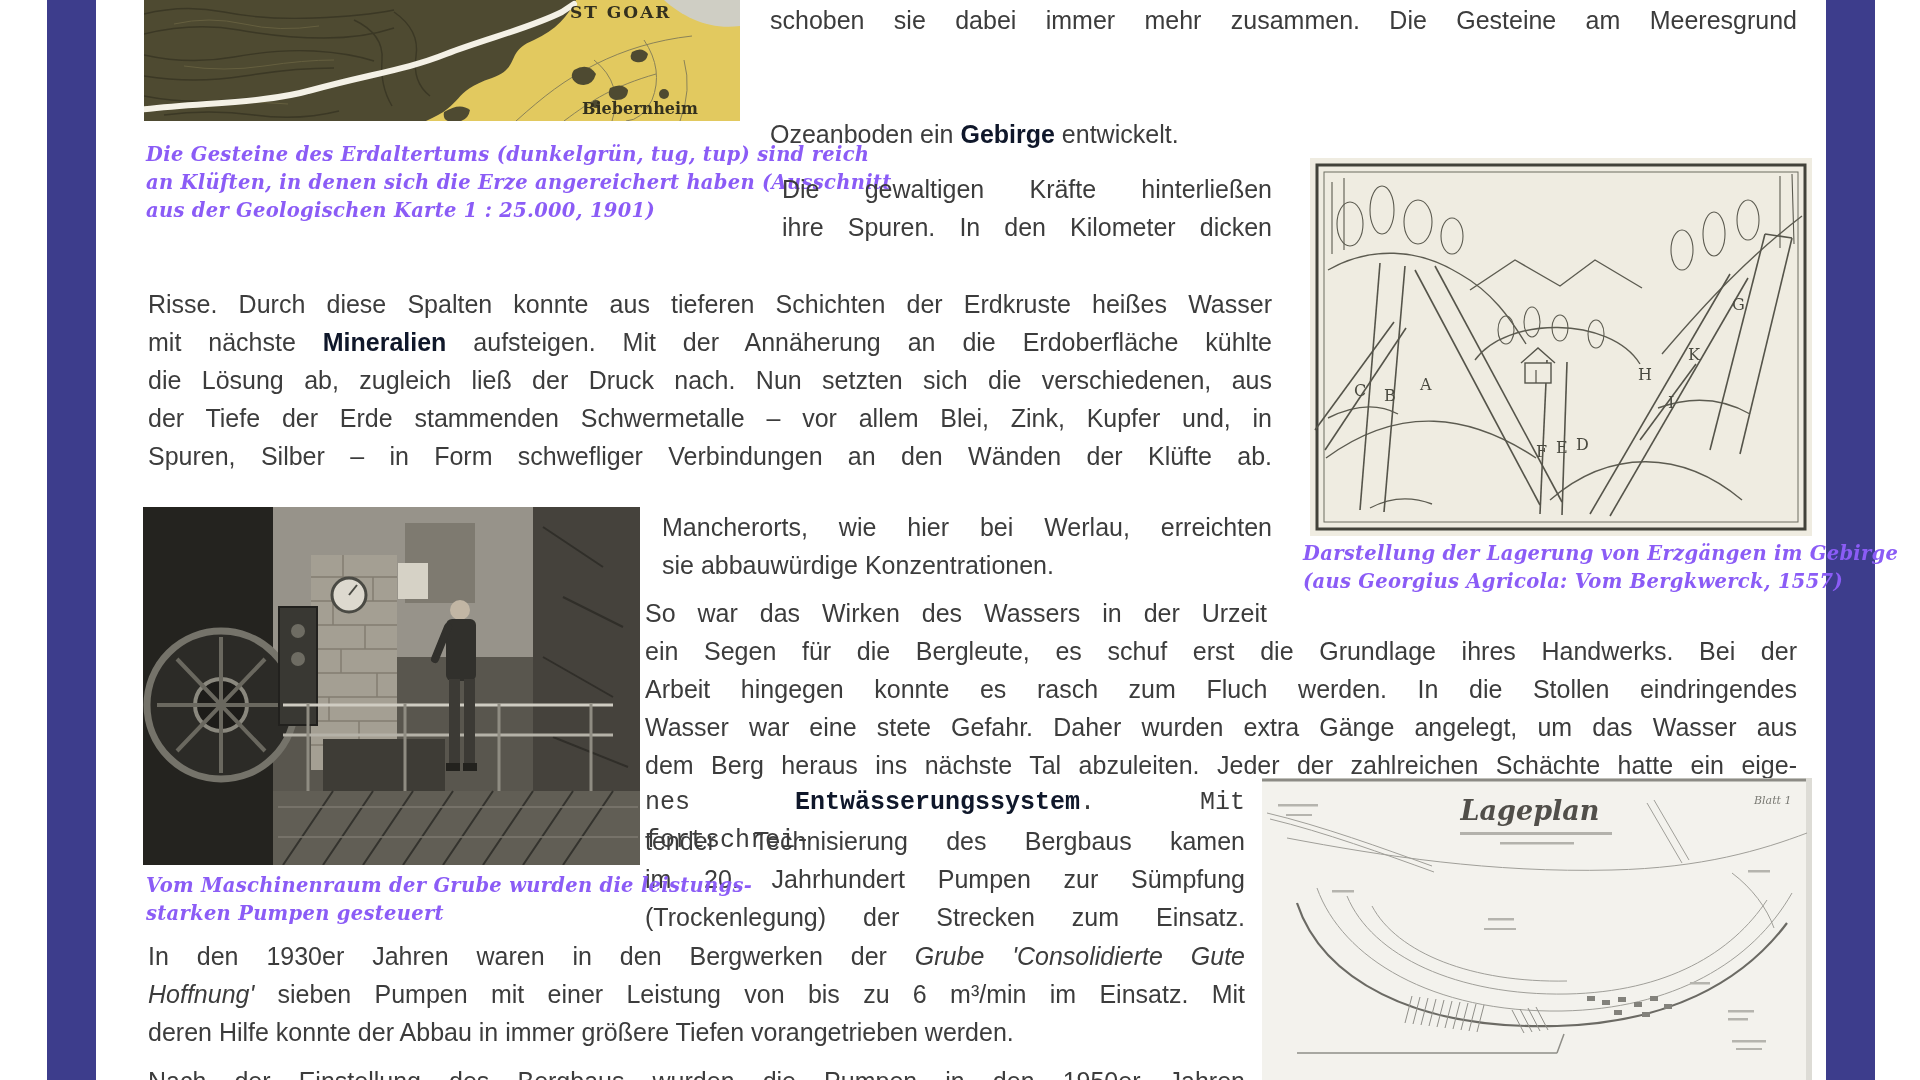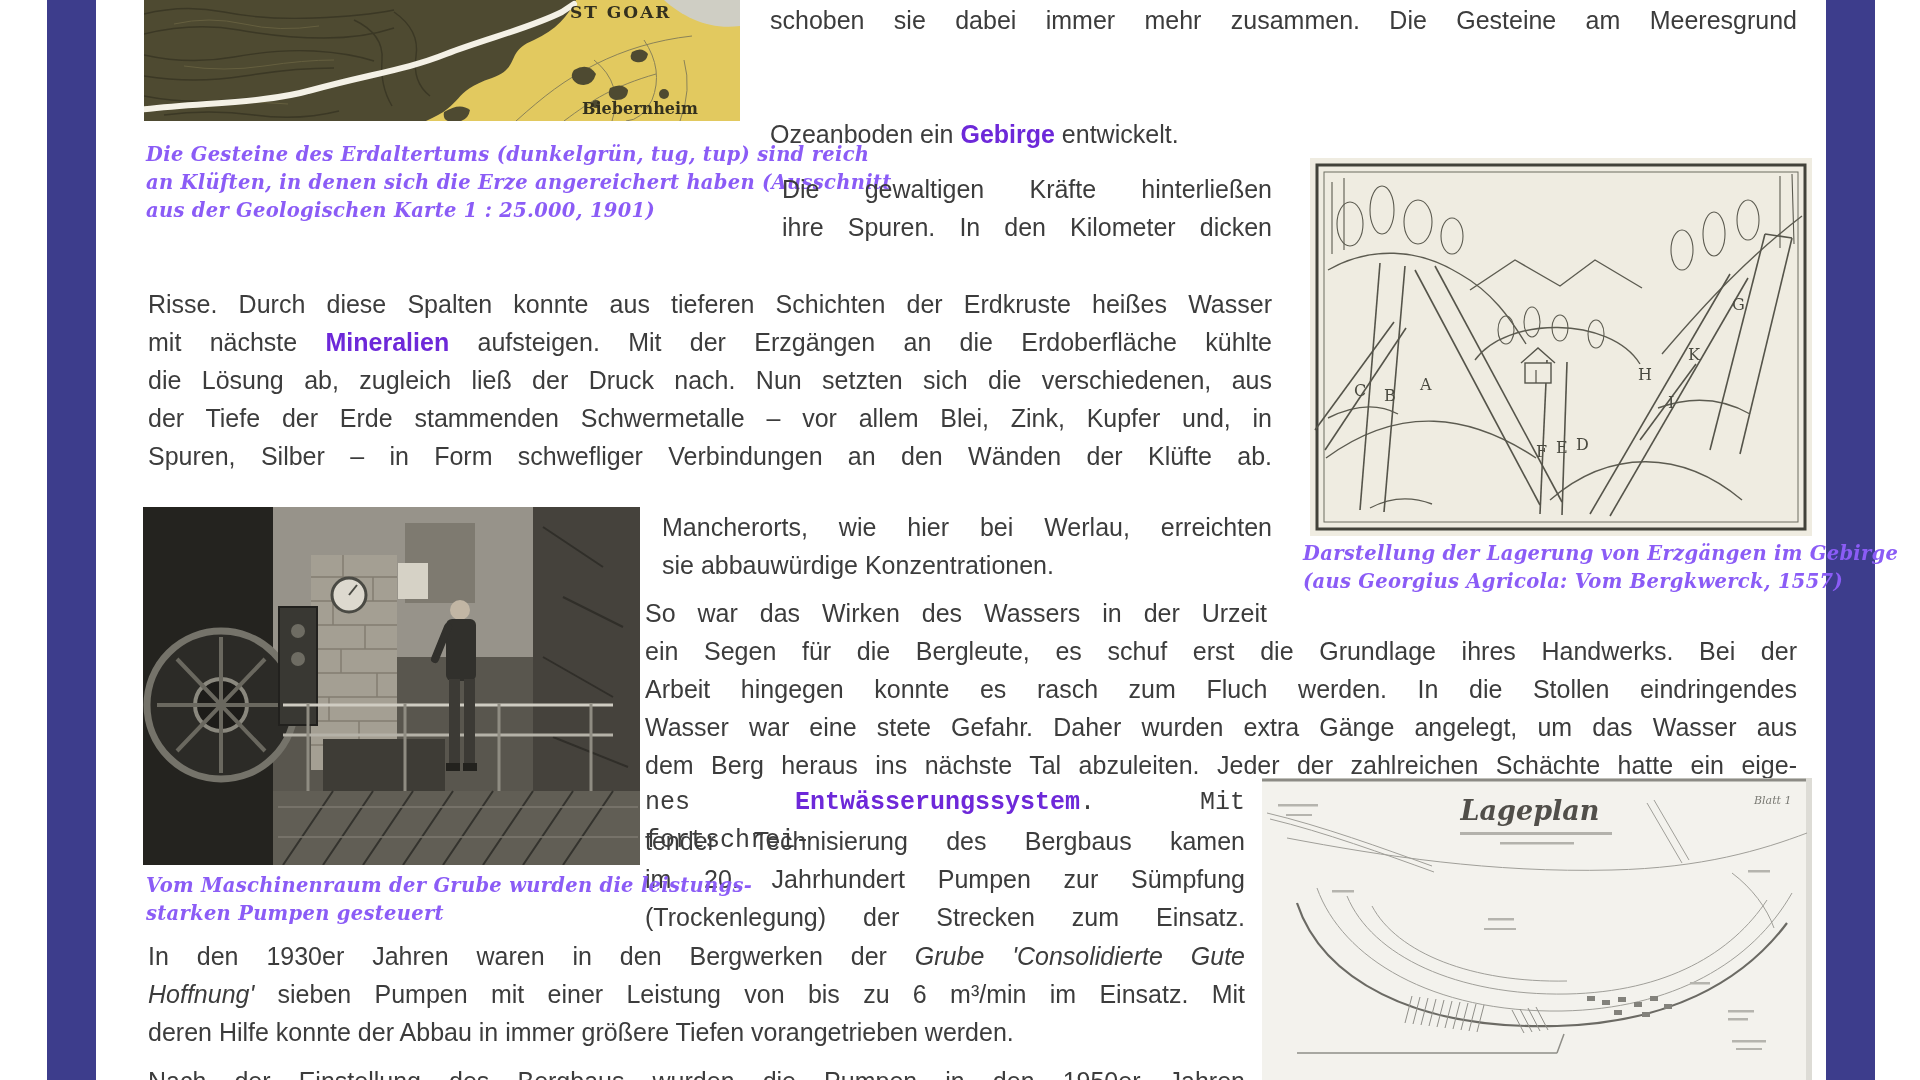--- a/index.html
+++ b/index.html
@@ -8,7 +8,7 @@
   .bar{position:absolute;top:0;bottom:0;width:49px;background:#3d3d8c;}
   .line{position:absolute;height:38px;font-size:25px;line-height:38px;color:#3c3c3c;}
   .jl{text-align:justify;text-align-last:justify;-moz-text-align-last:justify;}
-  .bd{font-weight:bold;color:#6d28d9;}
+  .bd{font-weight:bold;color:#0f172a;}
   .it{font-style:italic;}
   .cap{position:absolute;font-size:19.5px;line-height:28px;color:#8b5cf6;white-space:nowrap;
        font-family:"DejaVu Serif",serif;font-style:italic;font-weight:bold;letter-spacing:.3px;}

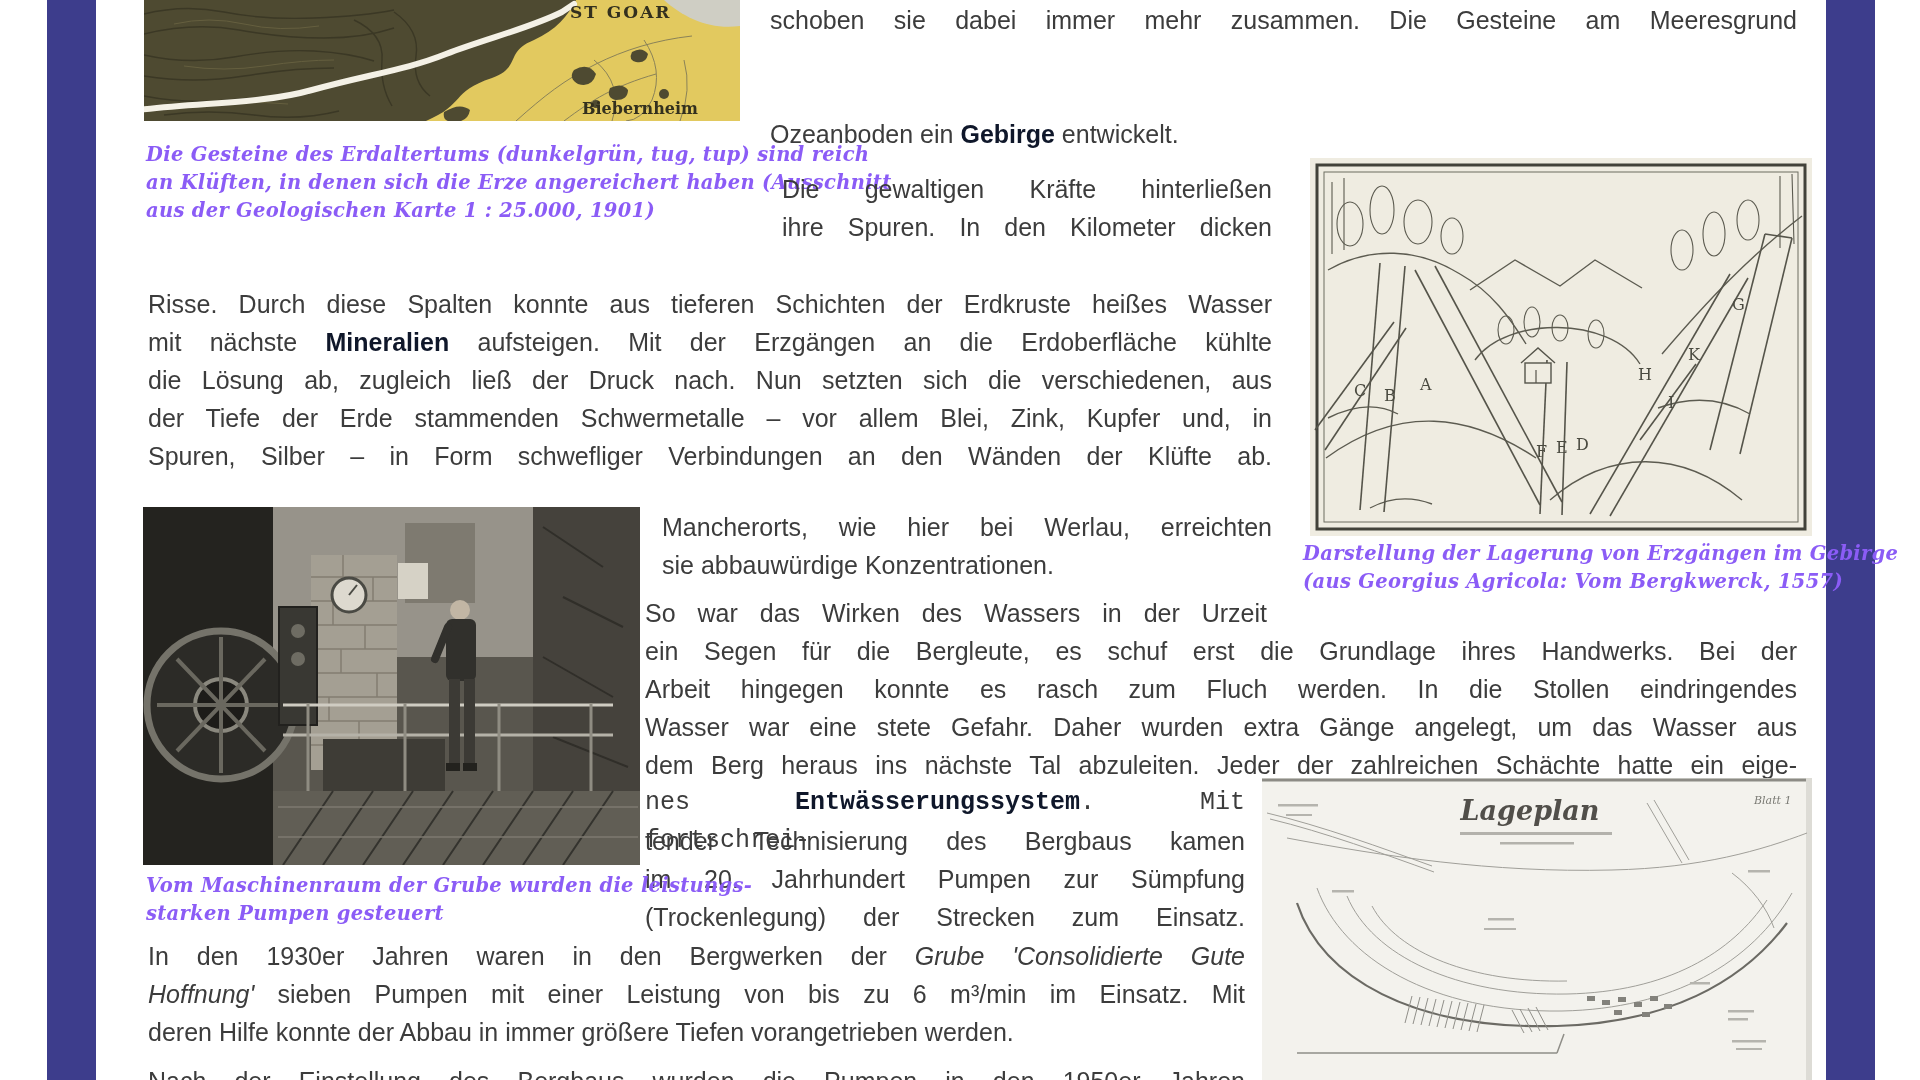--- a/index.html
+++ b/index.html
@@ -74,7 +74,7 @@
   <div class="line jl" style="left:782px;top:170px;width:490px;">Die gewaltigen Kräfte hinterließen</div>
   <div class="line jl" style="left:782px;top:208px;width:490px;">ihre Spuren. In den Kilometer dicken</div>
   <div class="line jl" style="left:148px;top:285px;width:1124px;">Risse. Durch diese Spalten konnte aus tieferen Schichten der Erdkruste heißes Wasser</div>
-  <div class="line jl" style="left:148px;top:323px;width:1124px;"><span>mit nächste </span><span class="bd">Mineralien</span><span> aufsteigen. Mit der Erzgängen an die Erdoberfläche kühlte</span></div>
+  <div class="line jl" style="left:148px;top:323px;width:1124px;"><span>mit nächste </span><span class="bd">Mineralien</span><span> aufsteigen. Mit der Annäherung an die Erdoberfläche kühlte</span></div>
   <div class="line jl" style="left:148px;top:361px;width:1124px;">die Lösung ab, zugleich ließ der Druck nach. Nun setzten sich die verschiedenen, aus</div>
   <div class="line jl" style="left:148px;top:399px;width:1124px;">der Tiefe der Erde stammenden Schwermetalle – vor allem Blei, Zink, Kupfer und, in</div>
   <div class="line jl" style="left:148px;top:437px;width:1124px;">Spuren, Silber – in Form schwefliger Verbindungen an den Wänden der Klüfte ab.</div>

